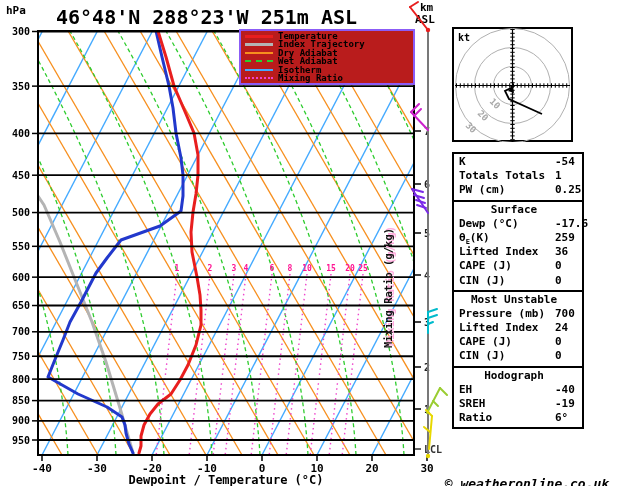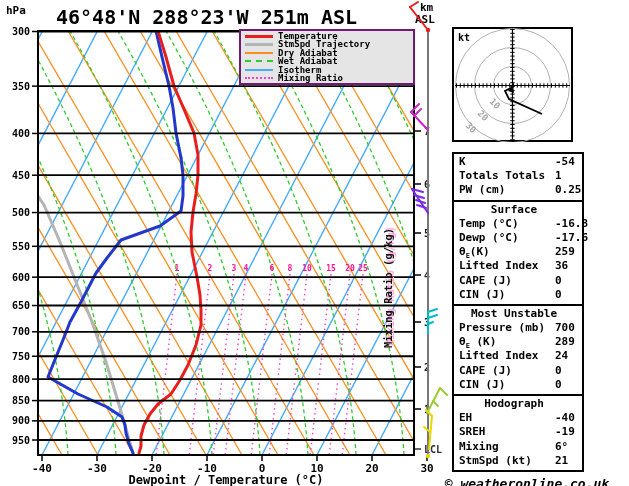--- a/index.html
+++ b/index.html
@@ -9,7 +9,7 @@
   .hdrsmall{font-size:11px;font-weight:bold;}
   .title{left:56px;top:5px;font-size:20px;font-weight:bold;letter-spacing:0px;}
   .datetime{left:400px;top:5px;width:227px;text-align:right;font-size:13px;font-weight:bold;}
-  .legend{left:239px;top:29px;width:176px;background:#e5e5e5;border:2px solid #701a75;
+  .legend{left:239px;top:29px;width:176px;background:#b91c1c;border:2px solid #8b5cf6;
           box-sizing:border-box;padding:1px 0 1px 4px;z-index:5;}
   .legend .lrow{display:flex;align-items:center;height:8.4px;line-height:8.4px;}
   .legend .sw{display:inline-block;width:28px;margin-right:5px;flex:none;}

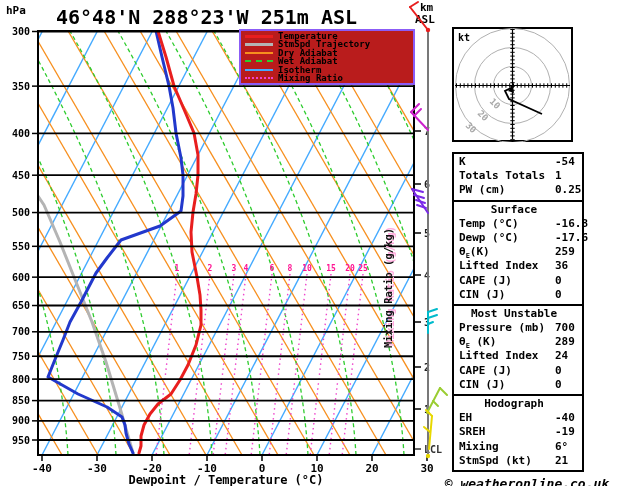--- a/index.html
+++ b/index.html
@@ -229,7 +229,7 @@
       </div>
       <div class="lrow">
         <span class="sw" style="border-top: 3px solid rgb(180, 180, 180);"></span>
-        <span class="lt">StmSpd Trajectory</span>
+        <span class="lt">Index Trajectory</span>
       </div>
       <div class="lrow">
         <span class="sw" style="border-top: 2px solid rgb(247, 143, 30);"></span>

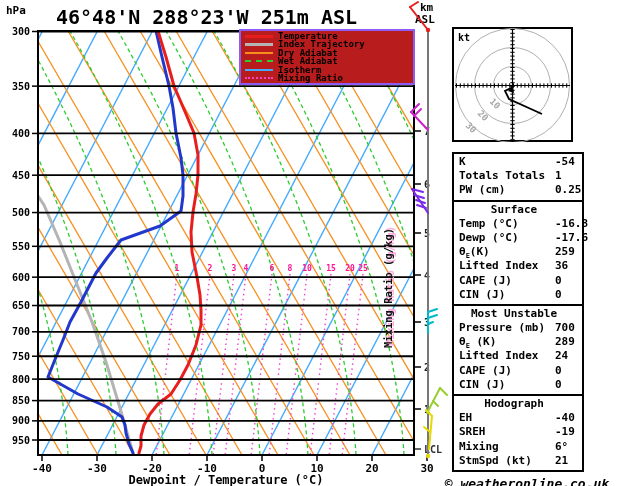--- a/index.html
+++ b/index.html
@@ -332,7 +332,6 @@
       </div>
       <div class="sec">
         <div class="hdr">Surface</div>
-        <div class="row"><span>Temp (°C)</span><span class="val">-16.8</span></div>
         <div class="row"><span>Dewp (°C)</span><span class="val">-17.6</span></div>
         <div class="row"><span><span>θ</span><sub>E</sub><span>(K)</span></span><span class="val">259</span></div>
         <div class="row"><span>Lifted Index</span><span class="val">36</span></div>

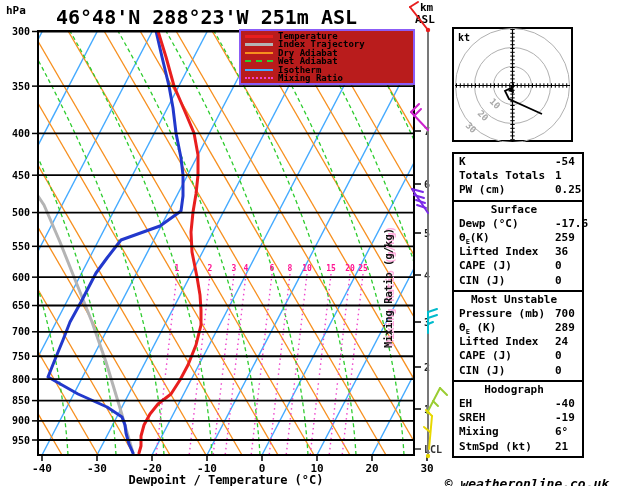--- a/index.html
+++ b/index.html
@@ -341,7 +341,6 @@
       <div class="sec">
         <div class="hdr">Most Unstable</div>
         <div class="row"><span>Pressure (mb)</span><span class="val">700</span></div>
-        <div class="row"><span><span>θ</span><sub>E</sub><span> (K)</span></span><span class="val">289</span></div>
         <div class="row"><span>Lifted Index</span><span class="val">24</span></div>
         <div class="row"><span>CAPE (J)</span><span class="val">0</span></div>
         <div class="row"><span>CIN (J)</span><span class="val">0</span></div>

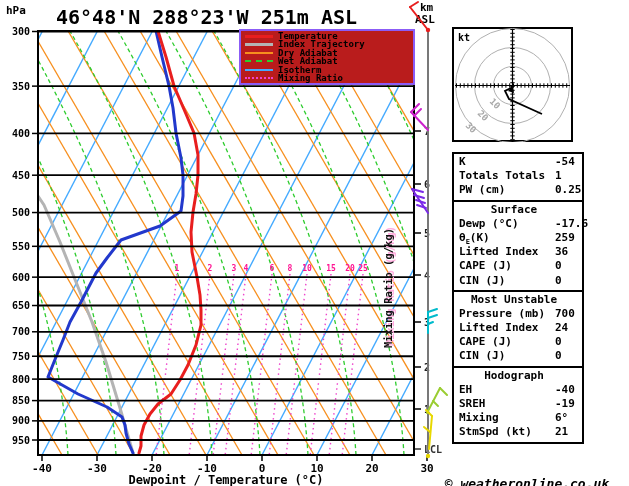--- a/index.html
+++ b/index.html
@@ -349,7 +349,7 @@
         <div class="hdr">Hodograph</div>
         <div class="row"><span>EH</span><span class="val">-40</span></div>
         <div class="row"><span>SREH</span><span class="val">-19</span></div>
-        <div class="row"><span>Mixing</span><span class="val">6°</span></div>
+        <div class="row"><span>Ratio</span><span class="val">6°</span></div>
         <div class="row"><span>StmSpd (kt)</span><span class="val">21</span></div>
       </div>
     </div>

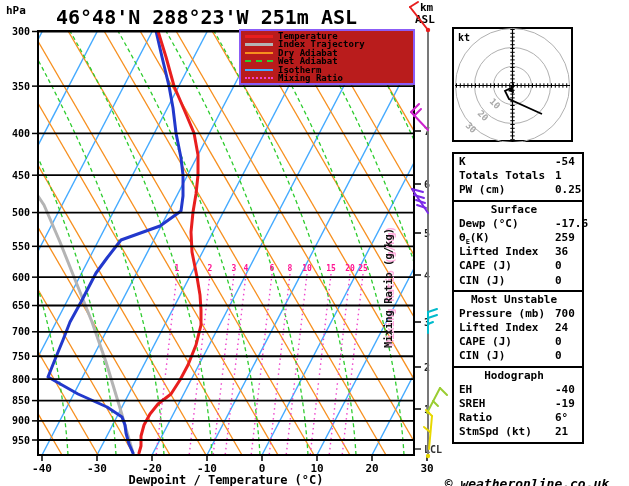--- a/index.html
+++ b/index.html
@@ -350,7 +350,6 @@
         <div class="row"><span>EH</span><span class="val">-40</span></div>
         <div class="row"><span>SREH</span><span class="val">-19</span></div>
         <div class="row"><span>Ratio</span><span class="val">6°</span></div>
-        <div class="row"><span>StmSpd (kt)</span><span class="val">21</span></div>
       </div>
     </div>
 

